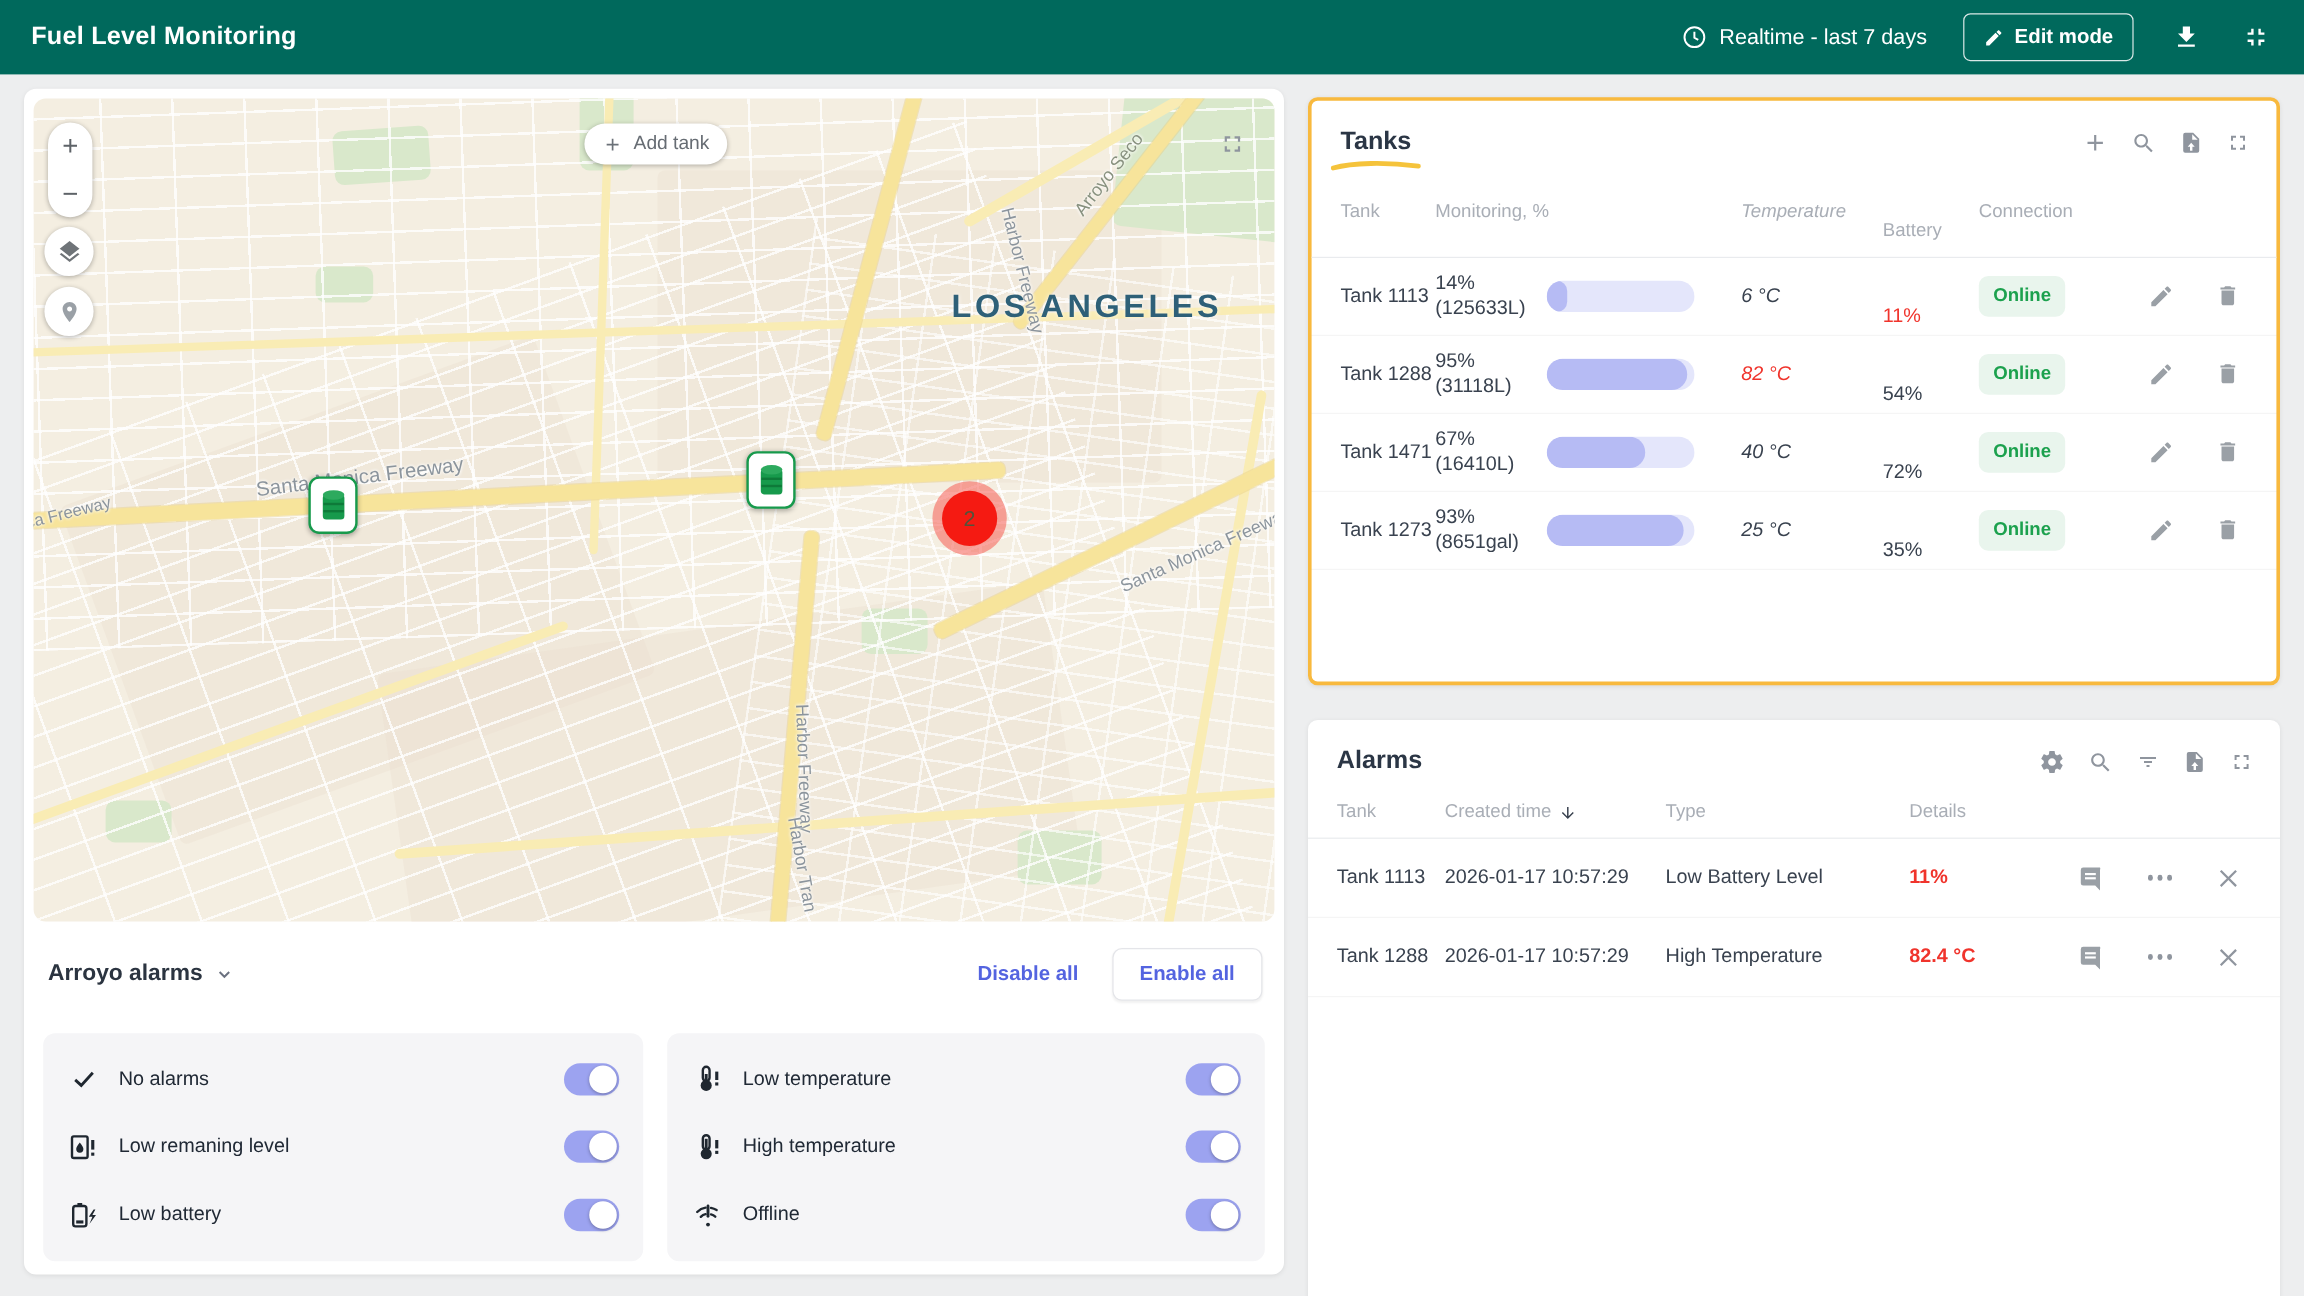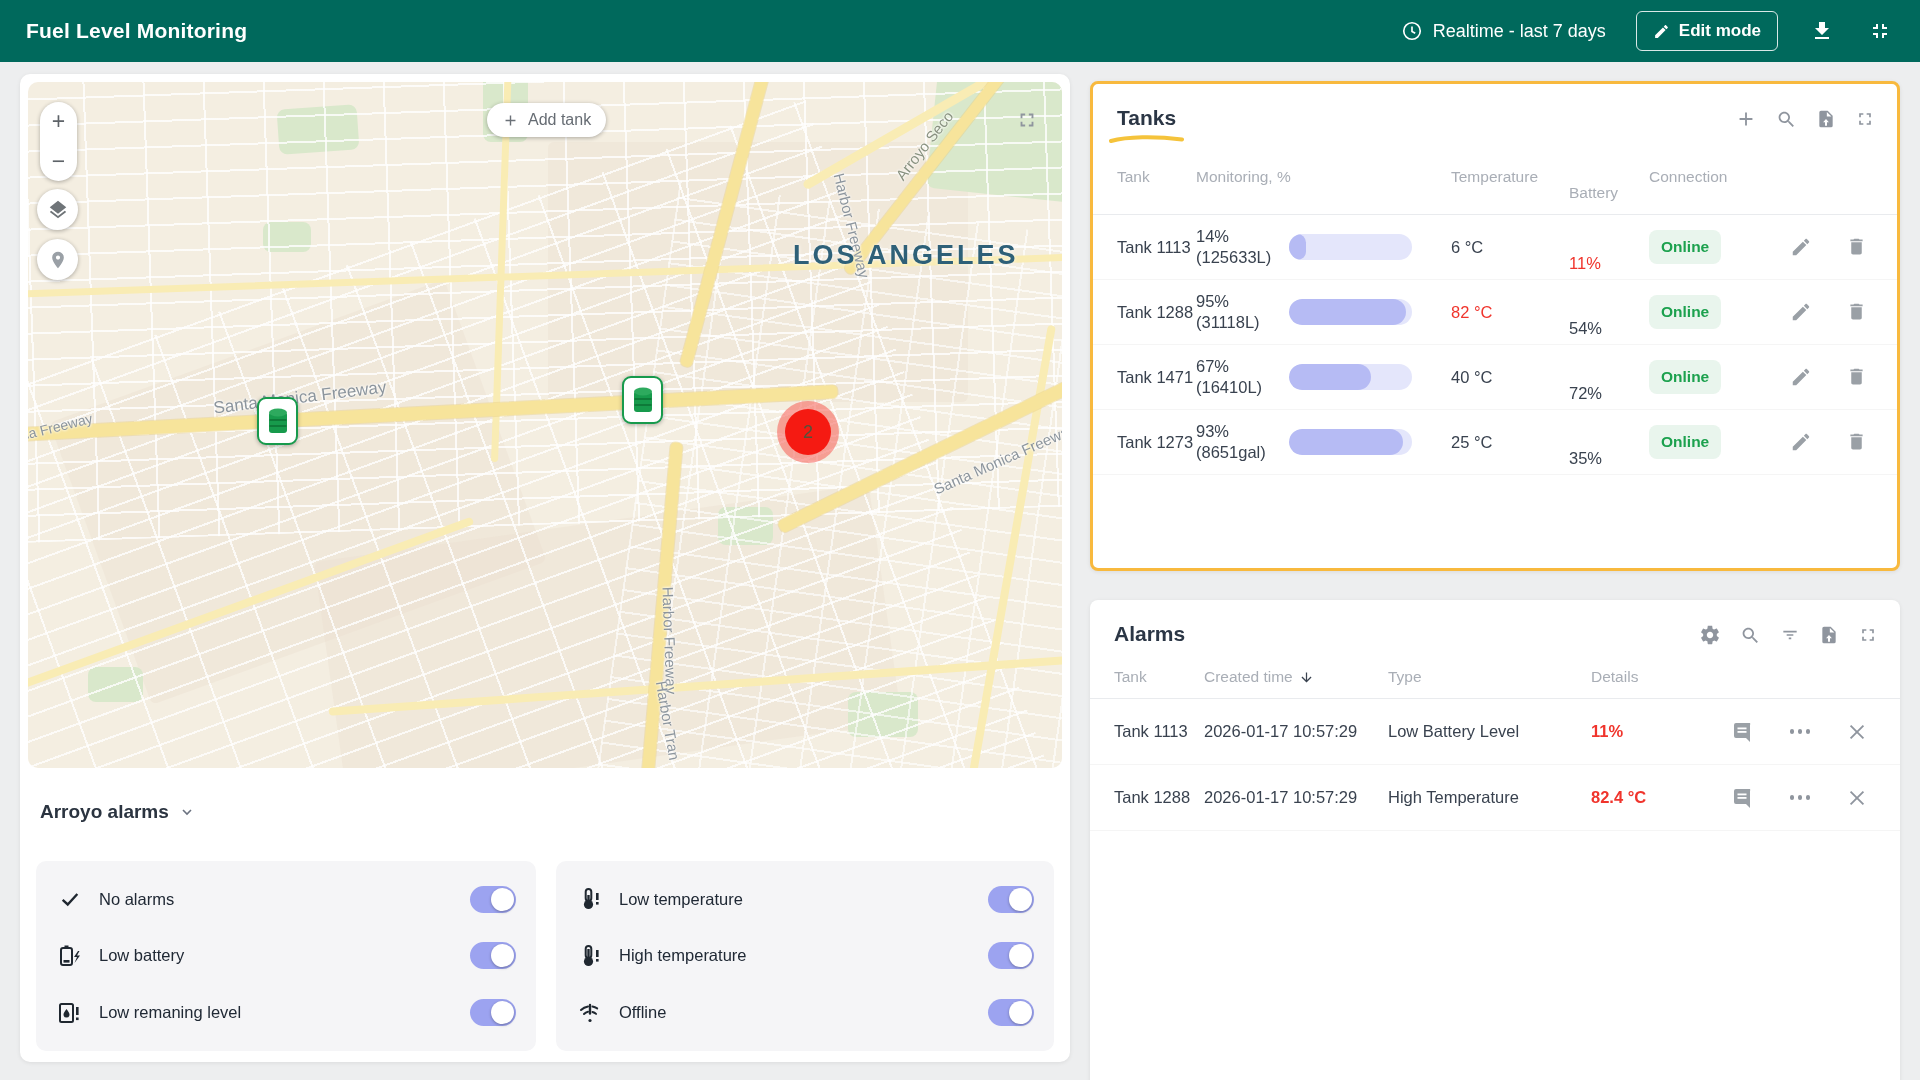--- a/index.html
+++ b/index.html
@@ -111,7 +111,7 @@
     border-bottom:1px solid rgba(0,0,0,.04); font-size:16.5px; color:#39424F; }
   .two-line { line-height:21px; }
   .c-tank { width:79px; } .c-rem { width:93px; } .c-bar { width:162px; }
-  .c-temp { width:118px; } .c-batt { width:80px;margin-top:32px; } .c-conn { width:130px; }
+  .c-temp { width:118px;font-style:italic; } .c-batt { width:80px;margin-top:32px; } .c-conn { width:130px; }
   .c-act { flex:1; display:flex; justify-content:flex-end; gap:34px; padding-right:6px; }
   .bar { width:123px; height:26px; border-radius:13px; background:#E4E6FB; overflow:hidden; }
   .bar-fill { height:100%; background:#B6BBF4; border-radius:13px; }

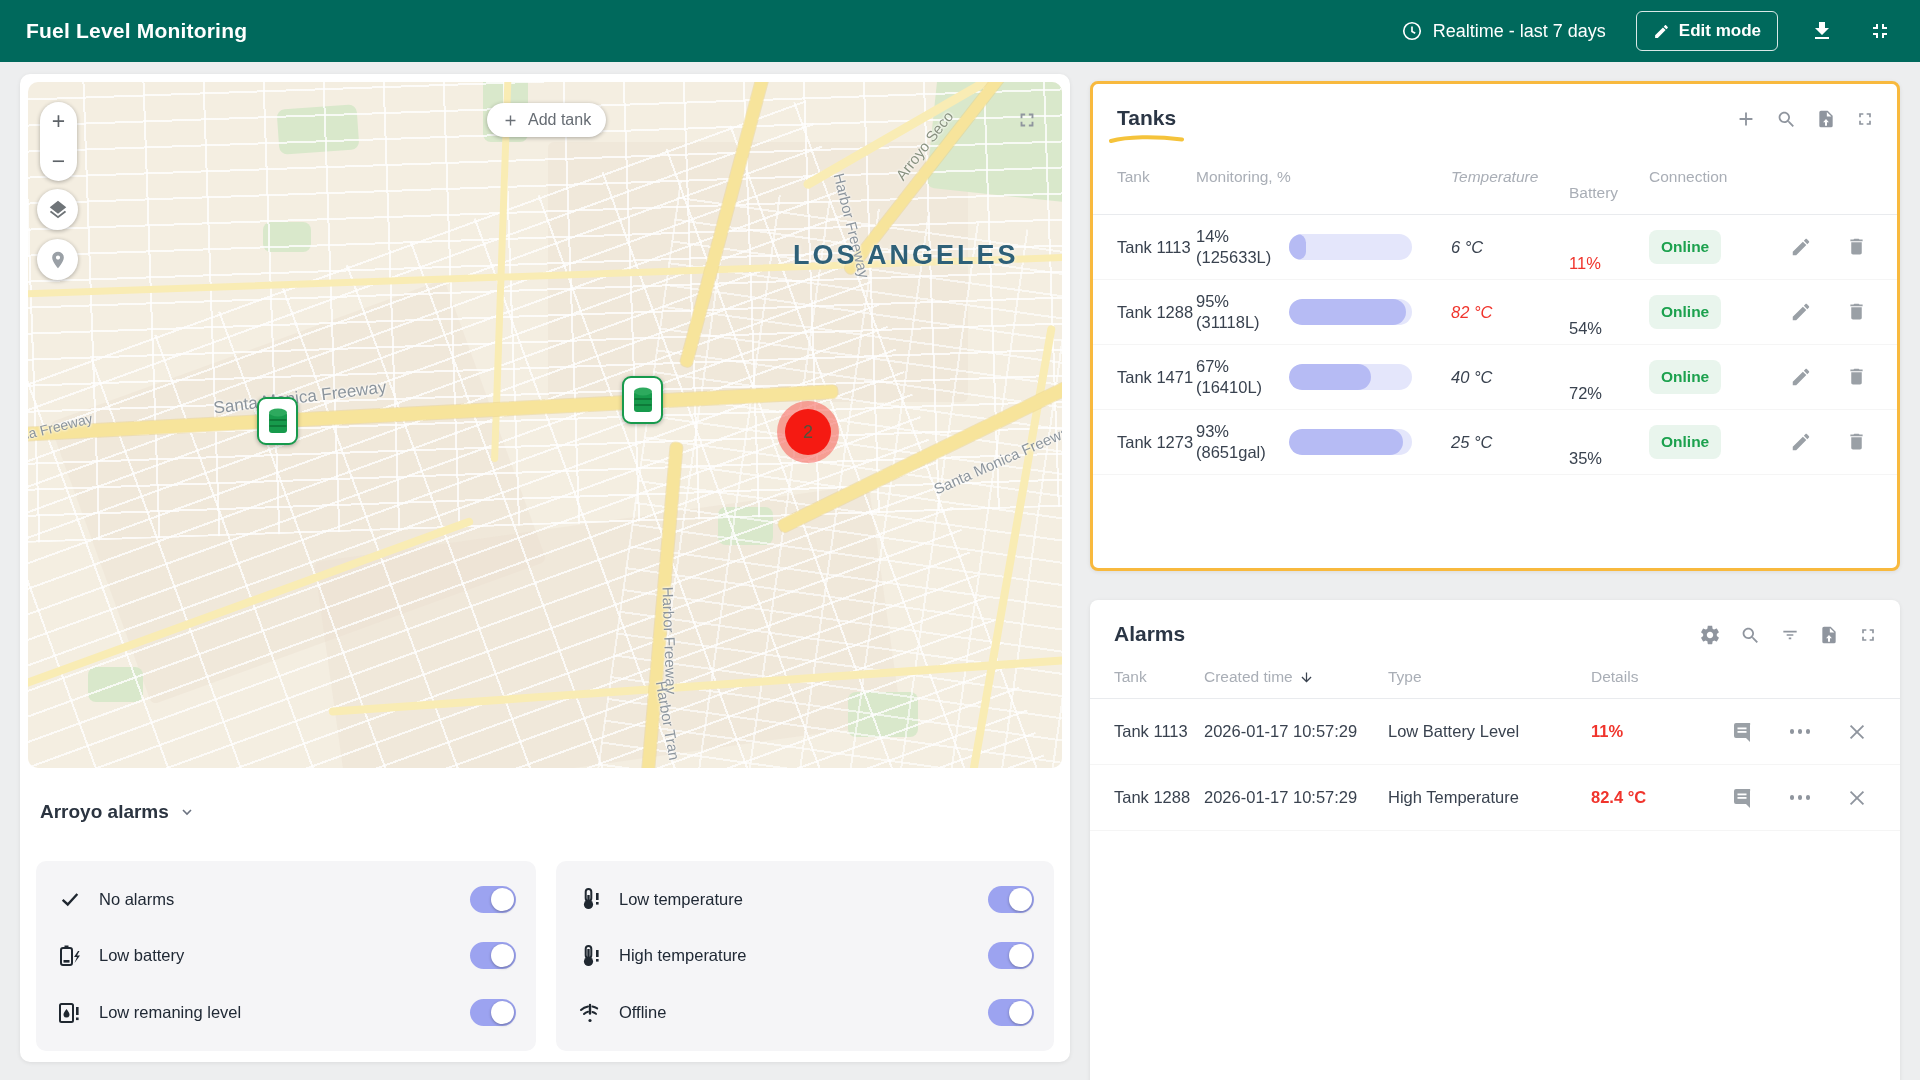--- a/index.html
+++ b/index.html
@@ -276,6 +276,10 @@
           </svg>
       </span>
     </div>
+    <div class="filter-actions">
+      <button class="link-btn">Disable all</button>
+      <button class="outline-btn">Enable all</button>
+    </div>
   </div>
 
   <div class="toggle-card tc-left">

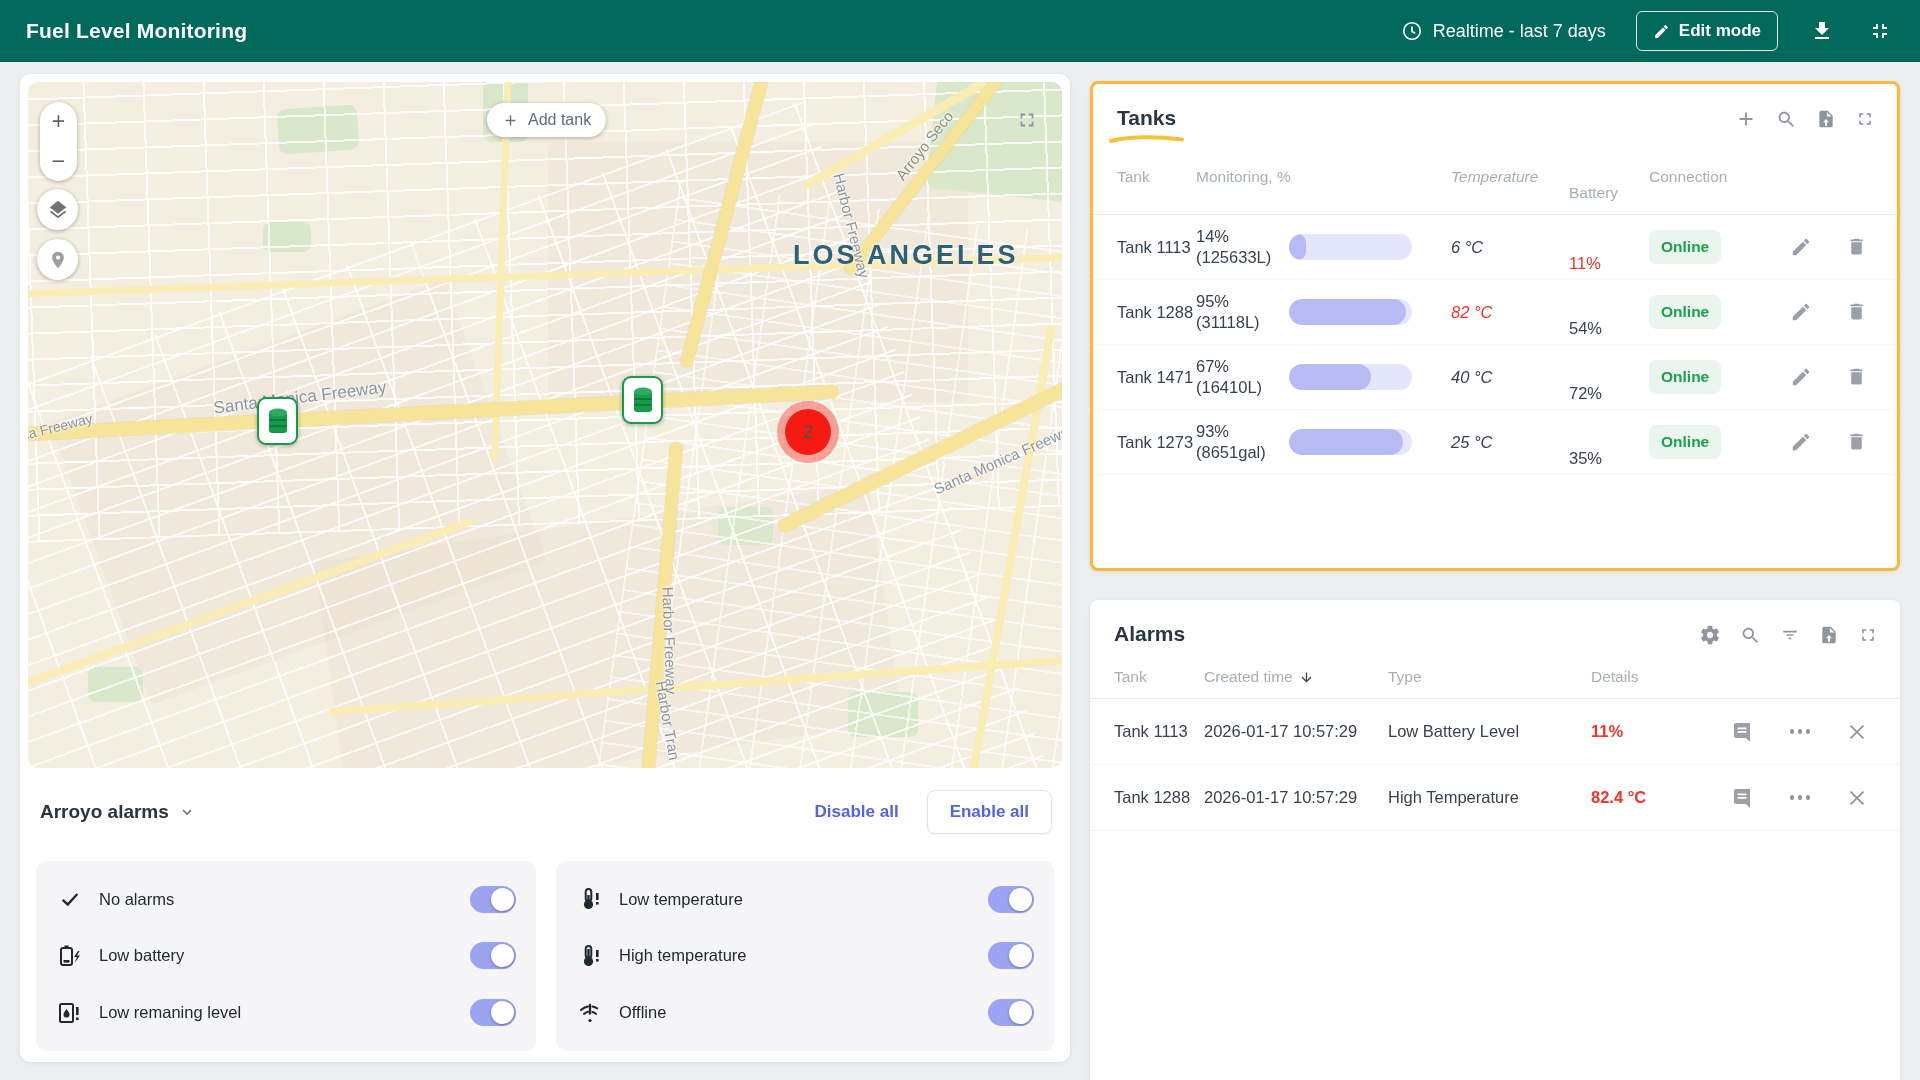--- a/index.html
+++ b/index.html
@@ -294,6 +294,18 @@
     </div>
     <div class="toggle-row">
       <span class="ticon">
+        <svg width="26" height="24" viewBox="0 0 26 24">
+          <rect x="3" y="3" width="13" height="18" rx="1.5" fill="none" stroke="#1F2730" stroke-width="2"></rect>
+          <path d="M9.5 8c-1.9 2.5-3 4-3 5.6a3 3 0 006 0C12.5 12 11.4 10.5 9.5 8z" fill="#1F2730"></path>
+          <rect x="19" y="6" width="2.6" height="8" fill="#1F2730"></rect>
+            <rect x="19" y="16.5" width="2.6" height="2.6" fill="#1F2730"></rect>
+        </svg>
+      </span>
+      <span class="tlabel">Low remaning level</span>
+      <button class="switch"></button>
+    </div>
+    <div class="toggle-row">
+      <span class="ticon">
         <svg width="26" height="26" viewBox="0 0 26 26">
           <rect x="4" y="5" width="11" height="17" rx="2" fill="none" stroke="#1F2730" stroke-width="2"></rect>
           <rect x="7.5" y="2.5" width="4" height="3" fill="#1F2730"></rect>
@@ -302,18 +314,6 @@
         </svg>
       </span>
       <span class="tlabel">Low battery</span>
-      <button class="switch"></button>
-    </div>
-    <div class="toggle-row">
-      <span class="ticon">
-        <svg width="26" height="24" viewBox="0 0 26 24">
-          <rect x="3" y="3" width="13" height="18" rx="1.5" fill="none" stroke="#1F2730" stroke-width="2"></rect>
-          <path d="M9.5 8c-1.9 2.5-3 4-3 5.6a3 3 0 006 0C12.5 12 11.4 10.5 9.5 8z" fill="#1F2730"></path>
-          <rect x="19" y="6" width="2.6" height="8" fill="#1F2730"></rect>
-            <rect x="19" y="16.5" width="2.6" height="2.6" fill="#1F2730"></rect>
-        </svg>
-      </span>
-      <span class="tlabel">Low remaning level</span>
       <button class="switch"></button>
     </div>
   </div>

